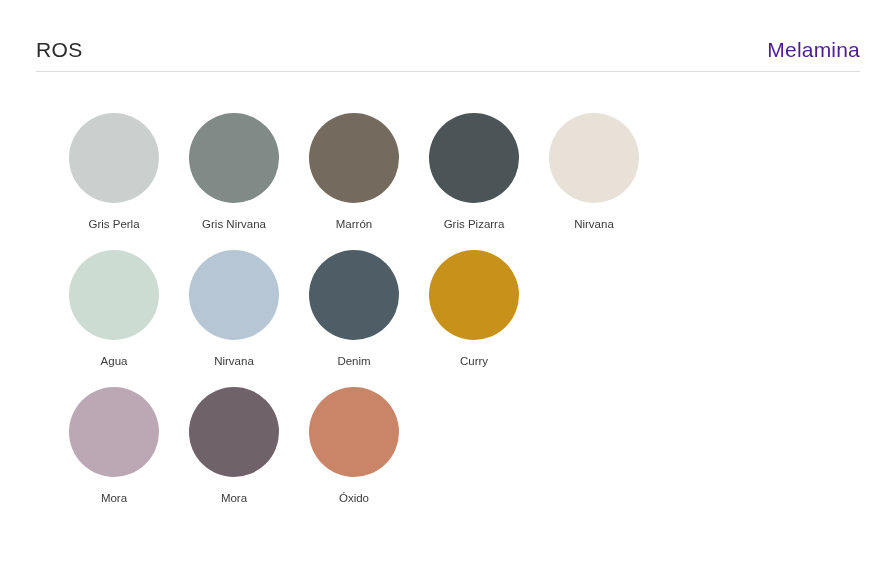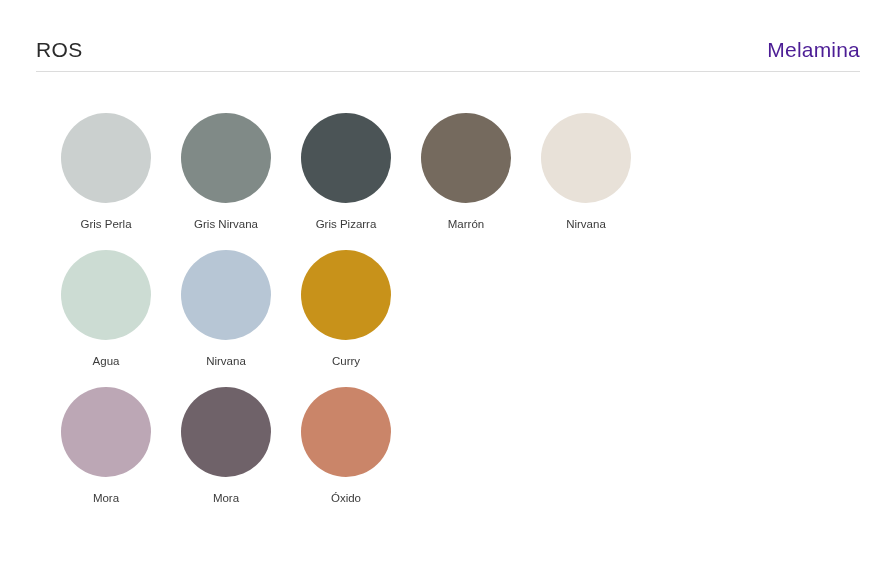--- a/index.html
+++ b/index.html
@@ -52,7 +52,7 @@
   
   .palette {
     position: absolute;
-    left: 46px;
+    left: 54px;
     top: 113px;
     width: 800px;
   }

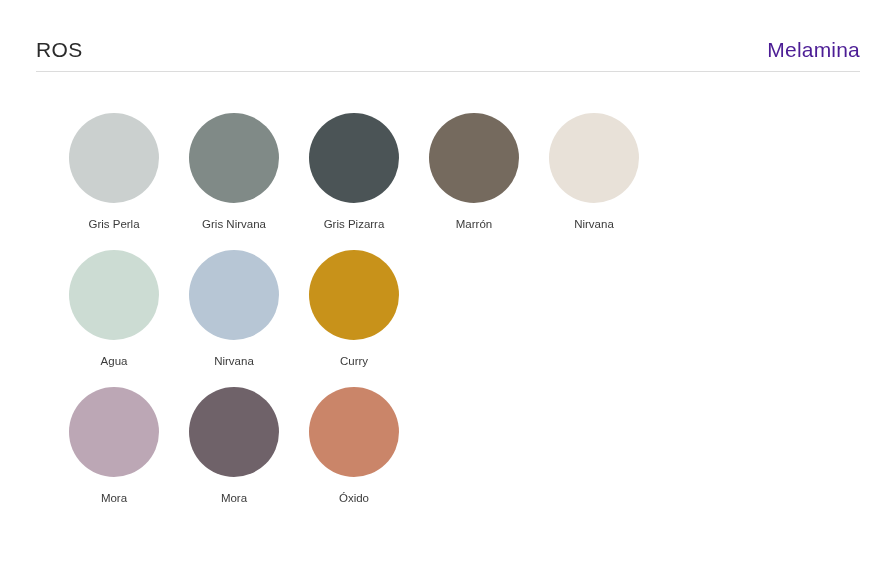--- a/index.html
+++ b/index.html
@@ -103,12 +103,12 @@
           <div class="swatch-label">Gris Nirvana</div>
         </div>
         <div class="swatch">
+          <div class="swatch-disc" style="background-color: rgb(117, 106, 94);"></div>
+          <div class="swatch-label">Marrón</div>
+        </div>
+        <div class="swatch">
           <div class="swatch-disc" style="background-color: rgb(75, 84, 86);"></div>
           <div class="swatch-label">Gris Pizarra</div>
-        </div>
-        <div class="swatch">
-          <div class="swatch-disc" style="background-color: rgb(117, 106, 94);"></div>
-          <div class="swatch-label">Marrón</div>
         </div>
         <div class="swatch">
           <div class="swatch-disc" style="background-color: rgb(232, 225, 216);"></div>

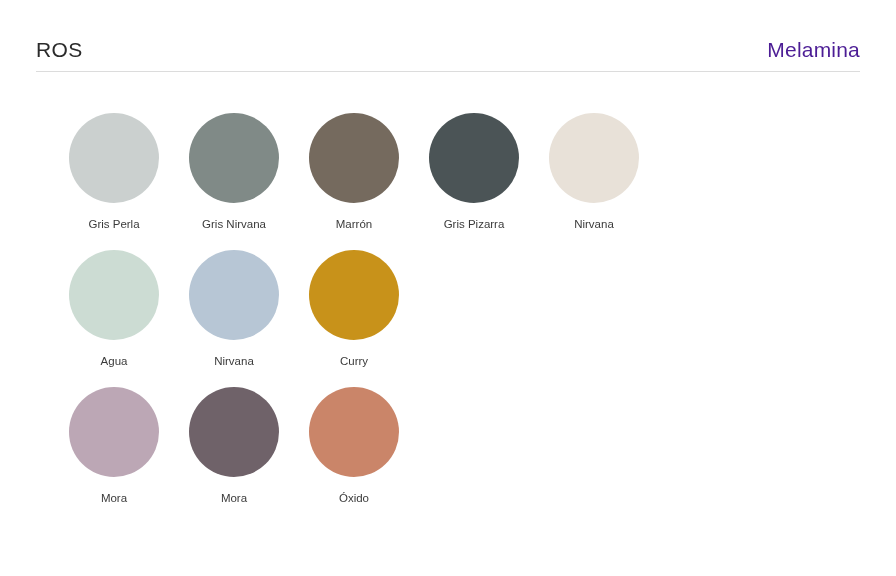--- a/index.html
+++ b/index.html
@@ -125,6 +125,10 @@
           <div class="swatch-label">Nirvana</div>
         </div>
         <div class="swatch">
+          <div class="swatch-disc" style="background-color: rgb(79, 94, 102);"></div>
+          <div class="swatch-label">Denim</div>
+        </div>
+        <div class="swatch">
           <div class="swatch-disc" style="background-color: rgb(200, 146, 26);"></div>
           <div class="swatch-label">Curry</div>
         </div>

